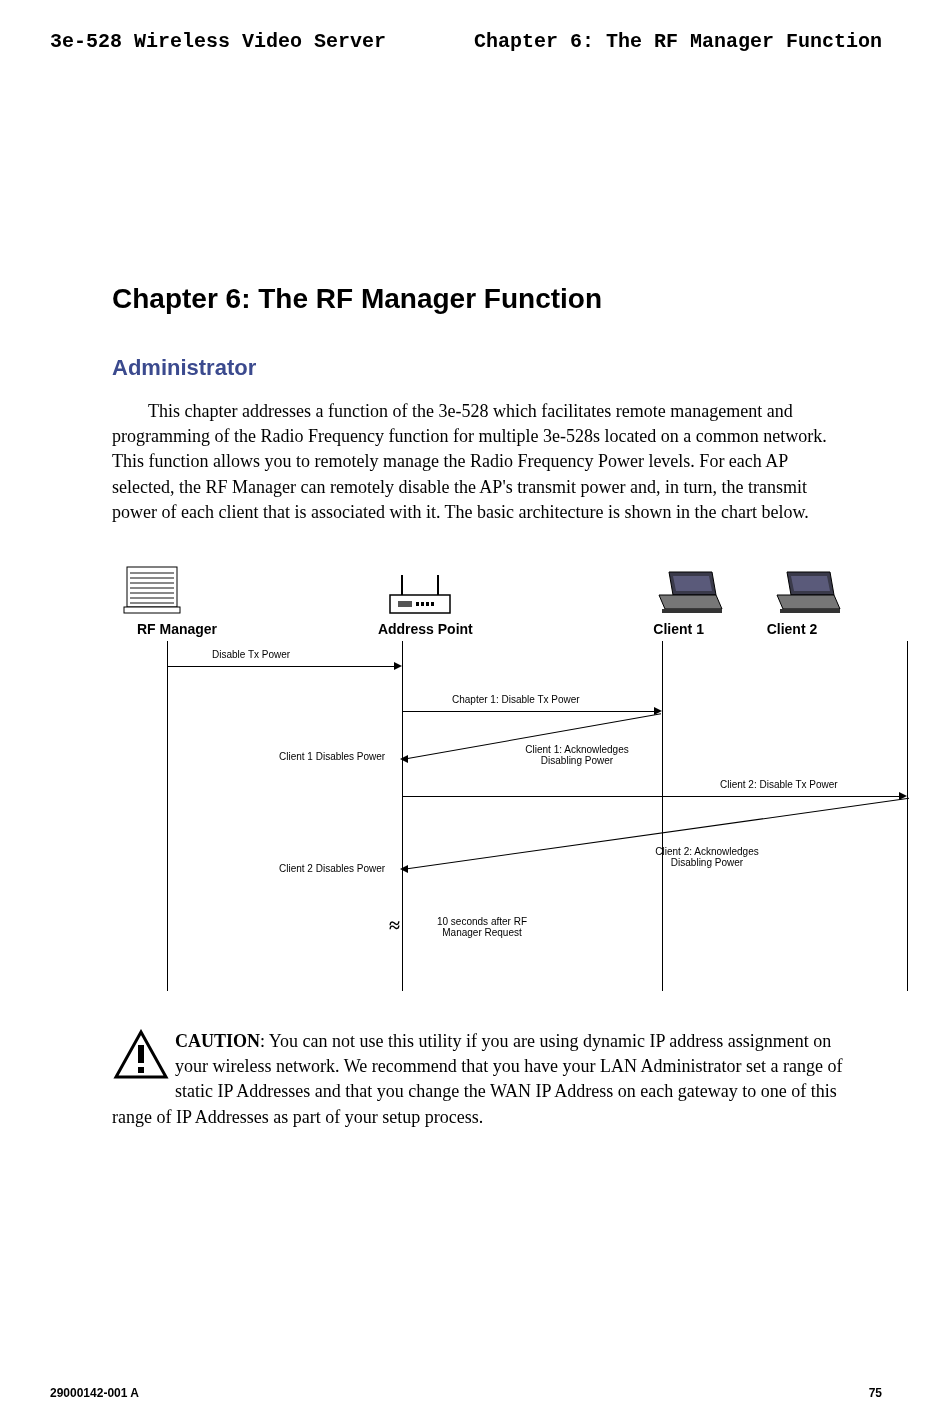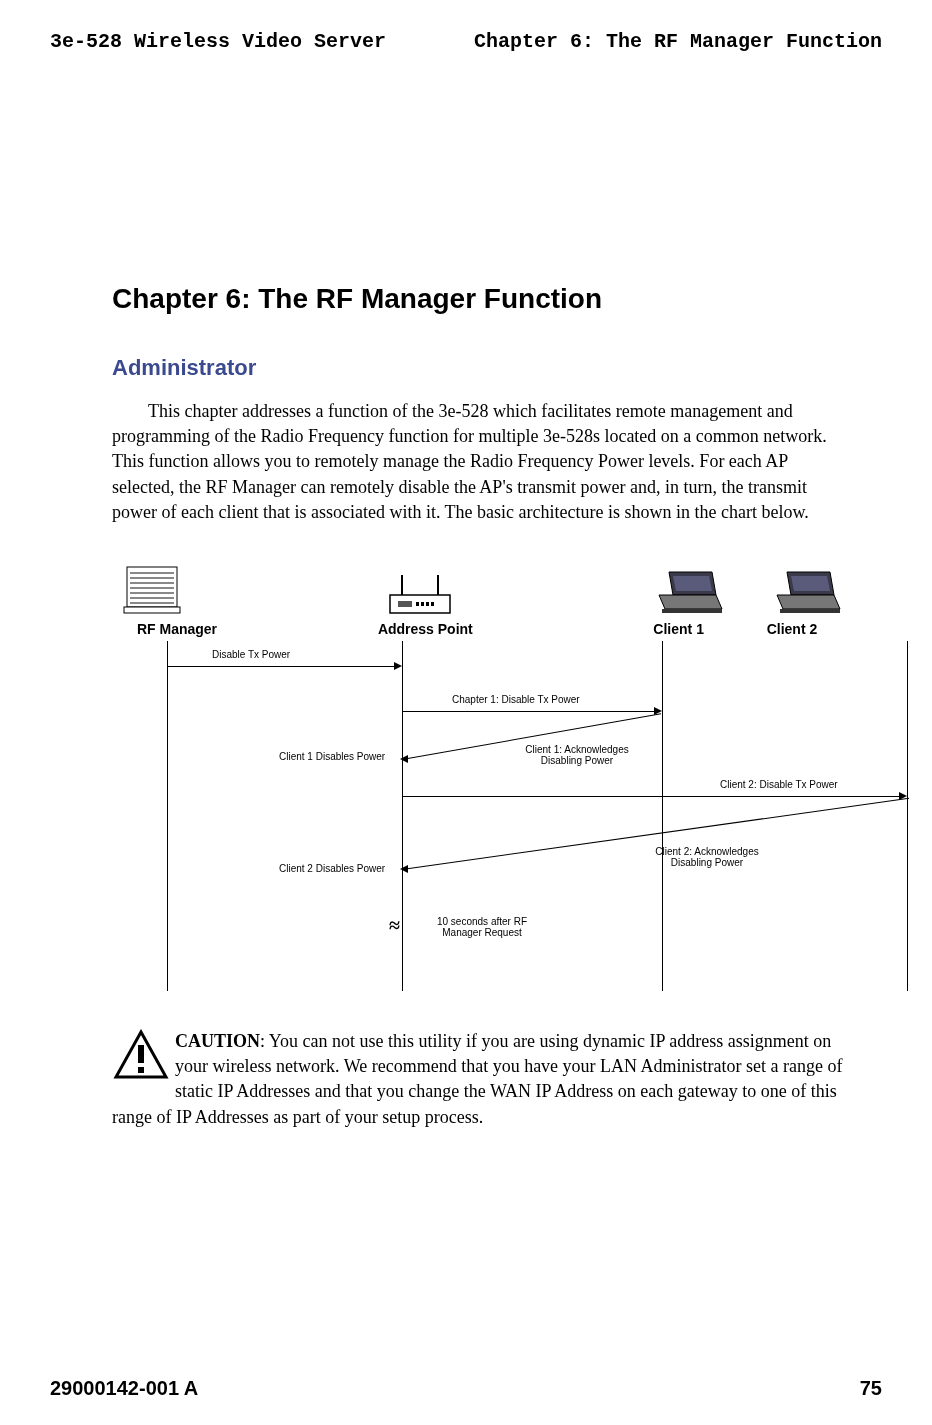--- a/index.html
+++ b/index.html
@@ -160,7 +160,7 @@
       justify-content: space-between;
       font-family: Arial, Helvetica, sans-serif;
       font-weight: bold;
-      font-size: 20px;
+      font-size: 12px;
       margin-top: 44px;
     }
   </style>

